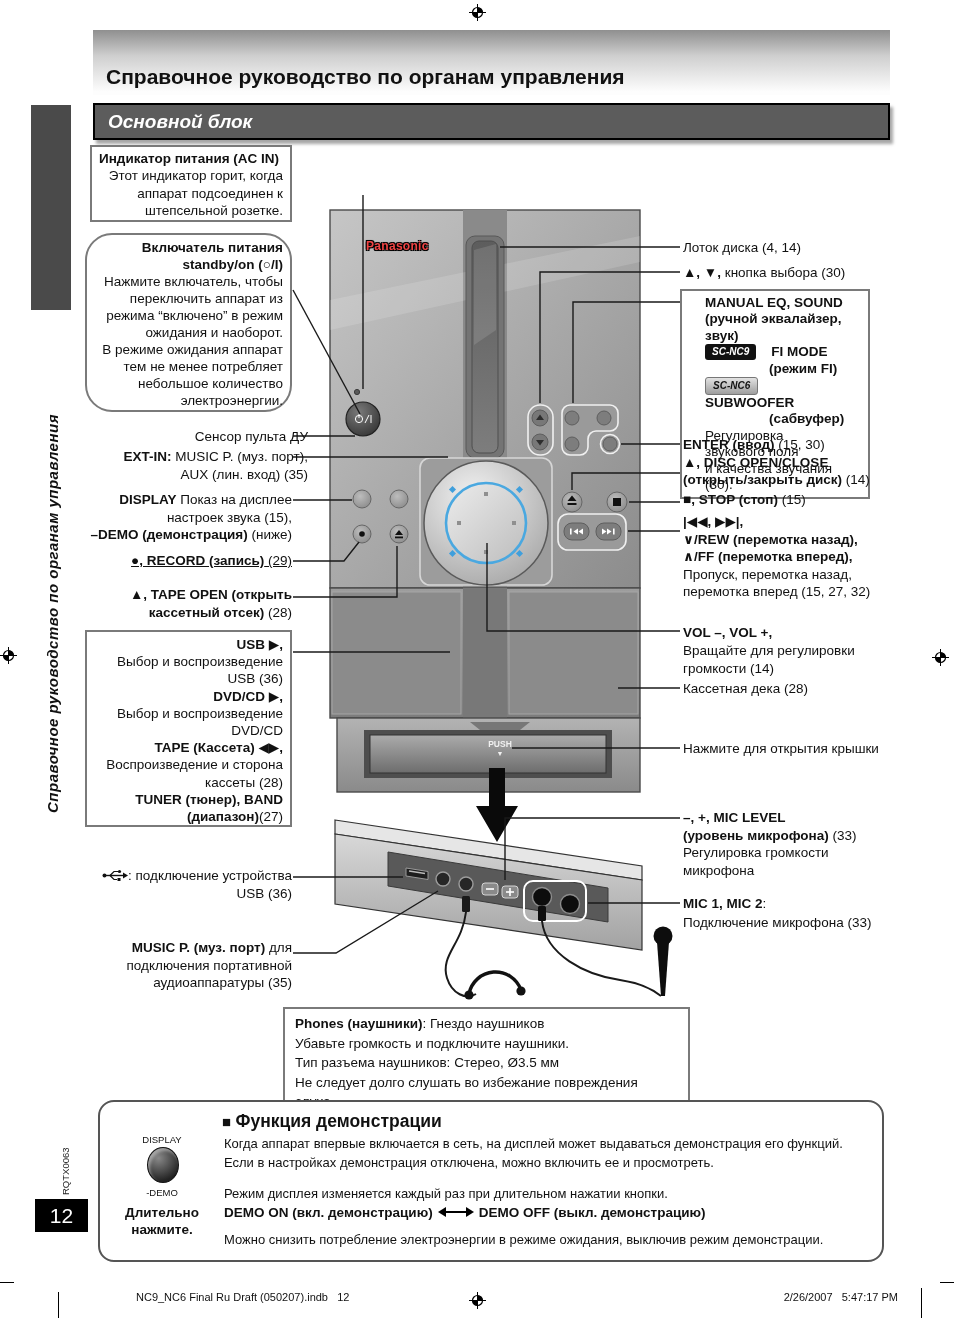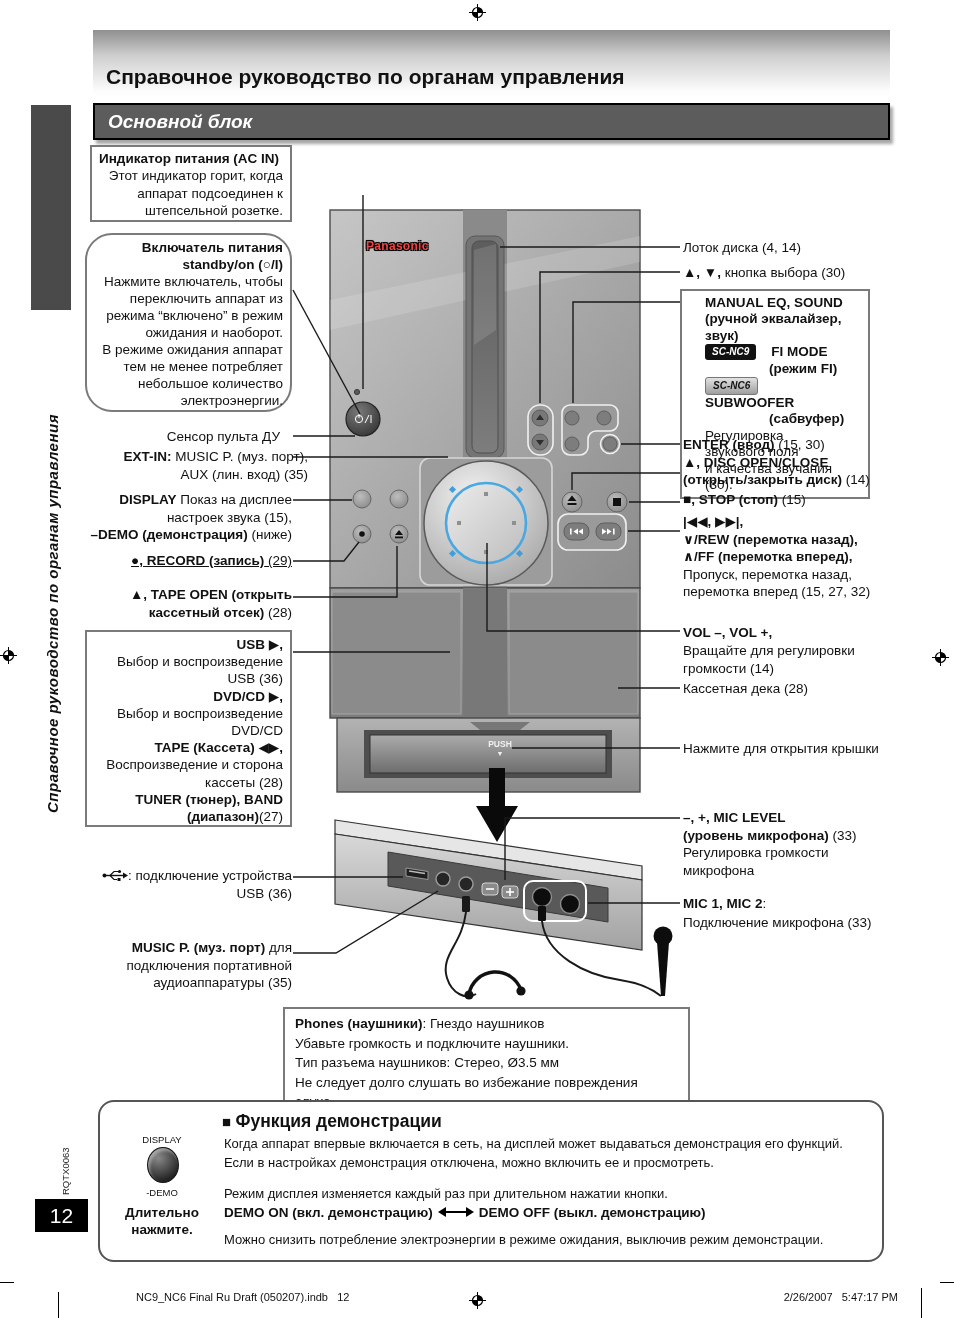--- a/index.html
+++ b/index.html
@@ -339,7 +339,7 @@
     <div>электроэнергии.</div>
   </div>
 
-  <div class="lbl ra" style="left:28px;top:428px;width:252px;">Сенсор пульта ДУ</div>
+  <div class="lbl ra" style="left:56px;top:428px;width:252px;">Сенсор пульта ДУ</div>
 
   <div class="lbl ra" style="left:56px;top:448px;width:252px;">
     <div><span class="b">EXT-IN:</span><span> MUSIC P. (муз. порт),</span></div>

